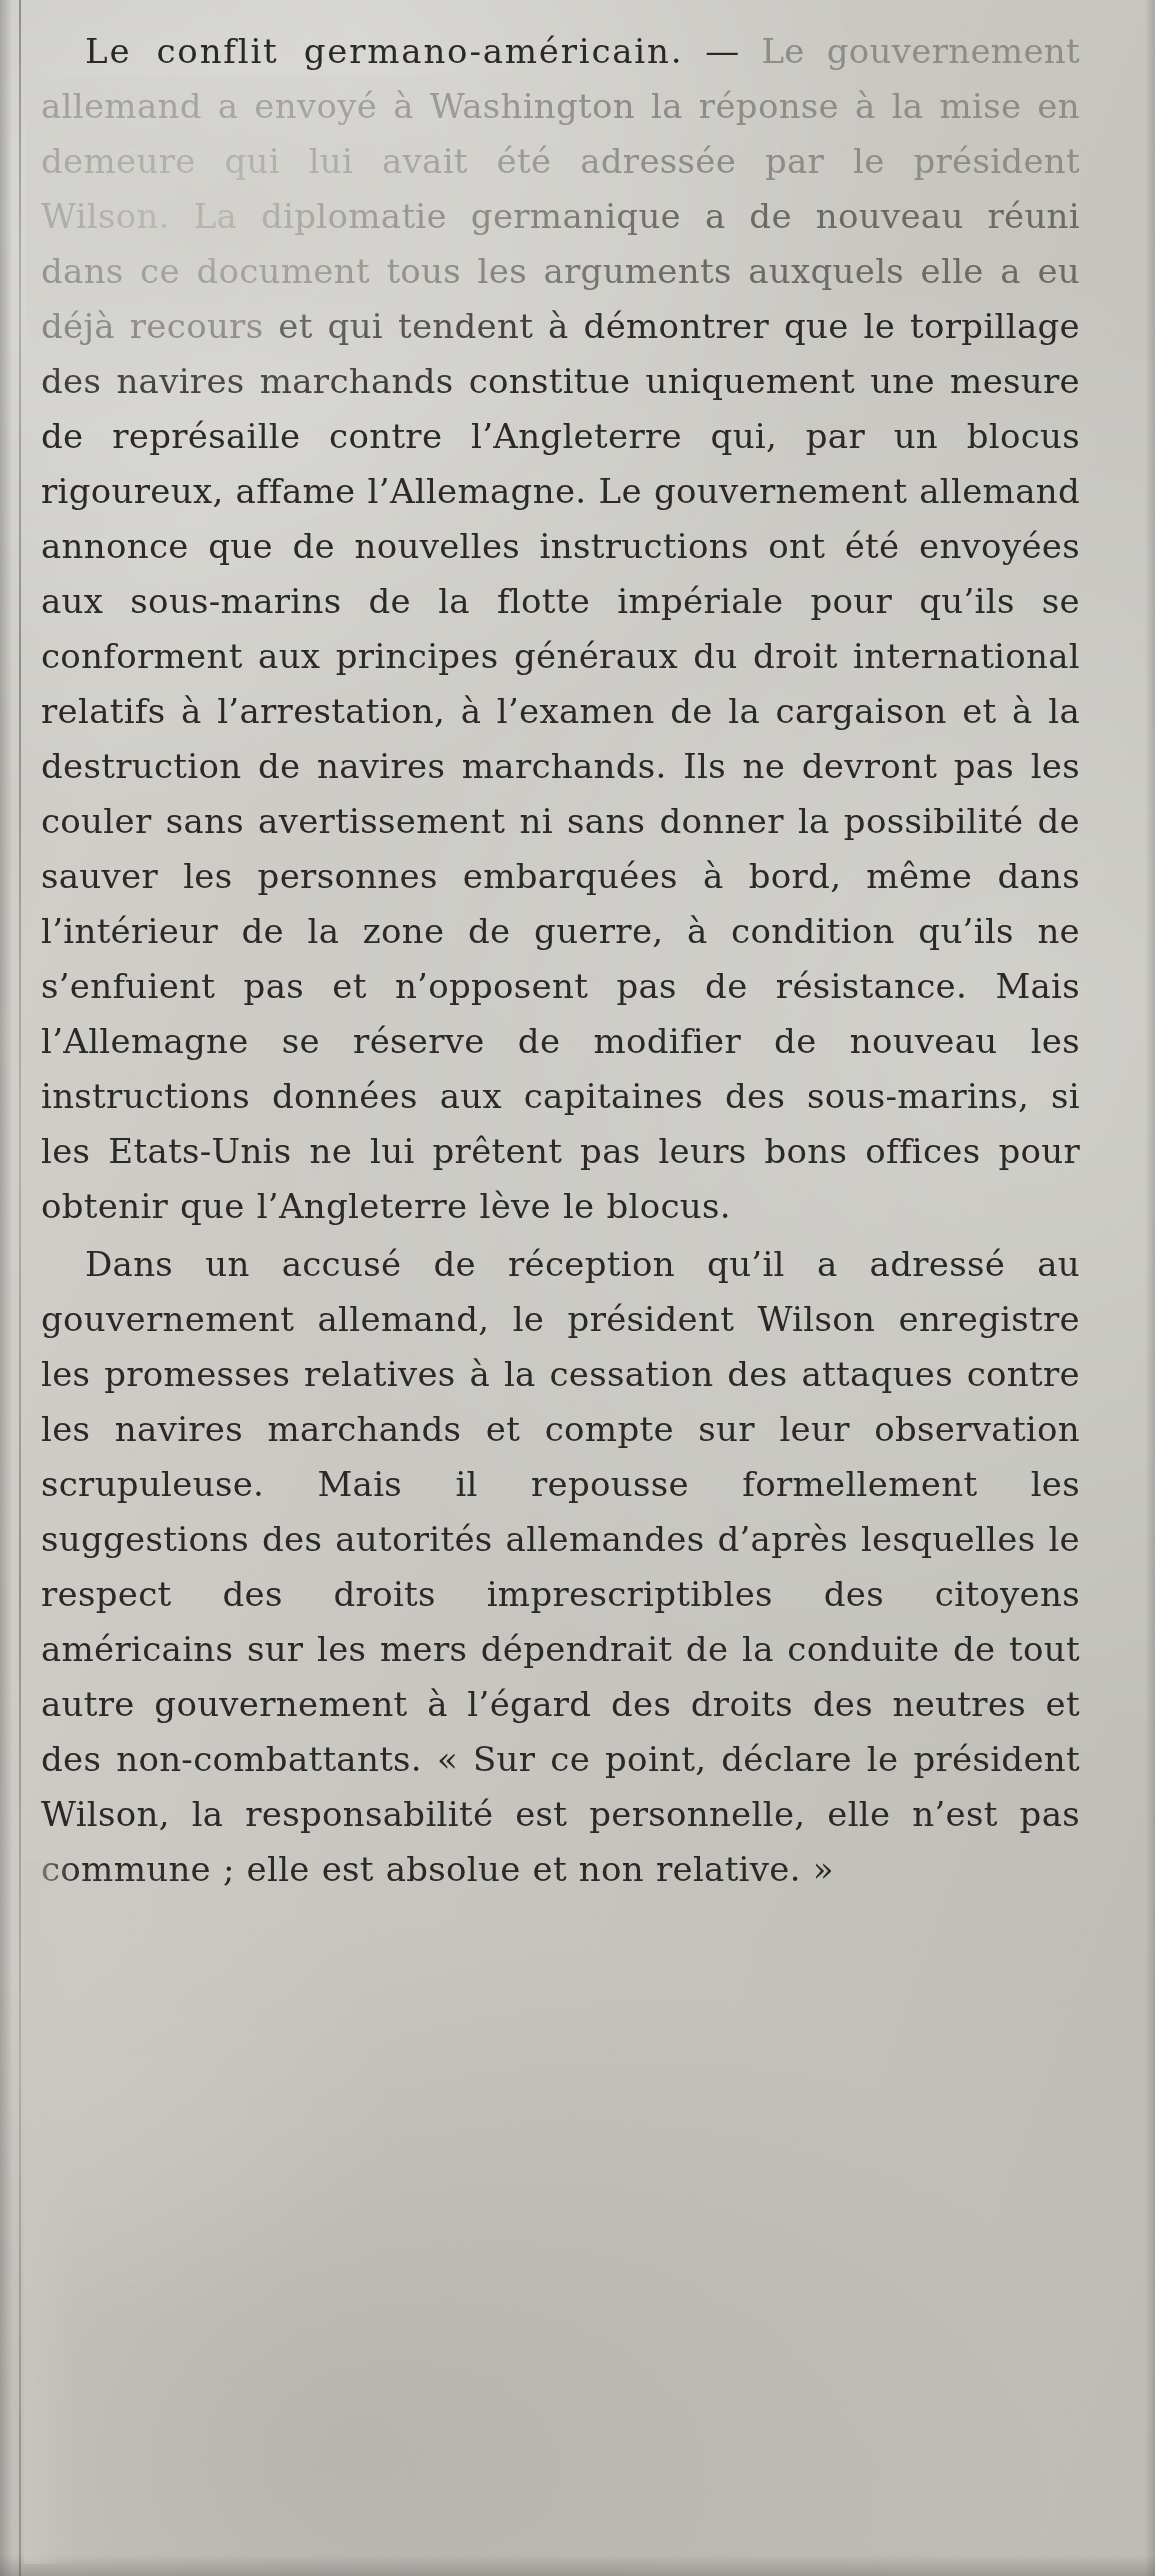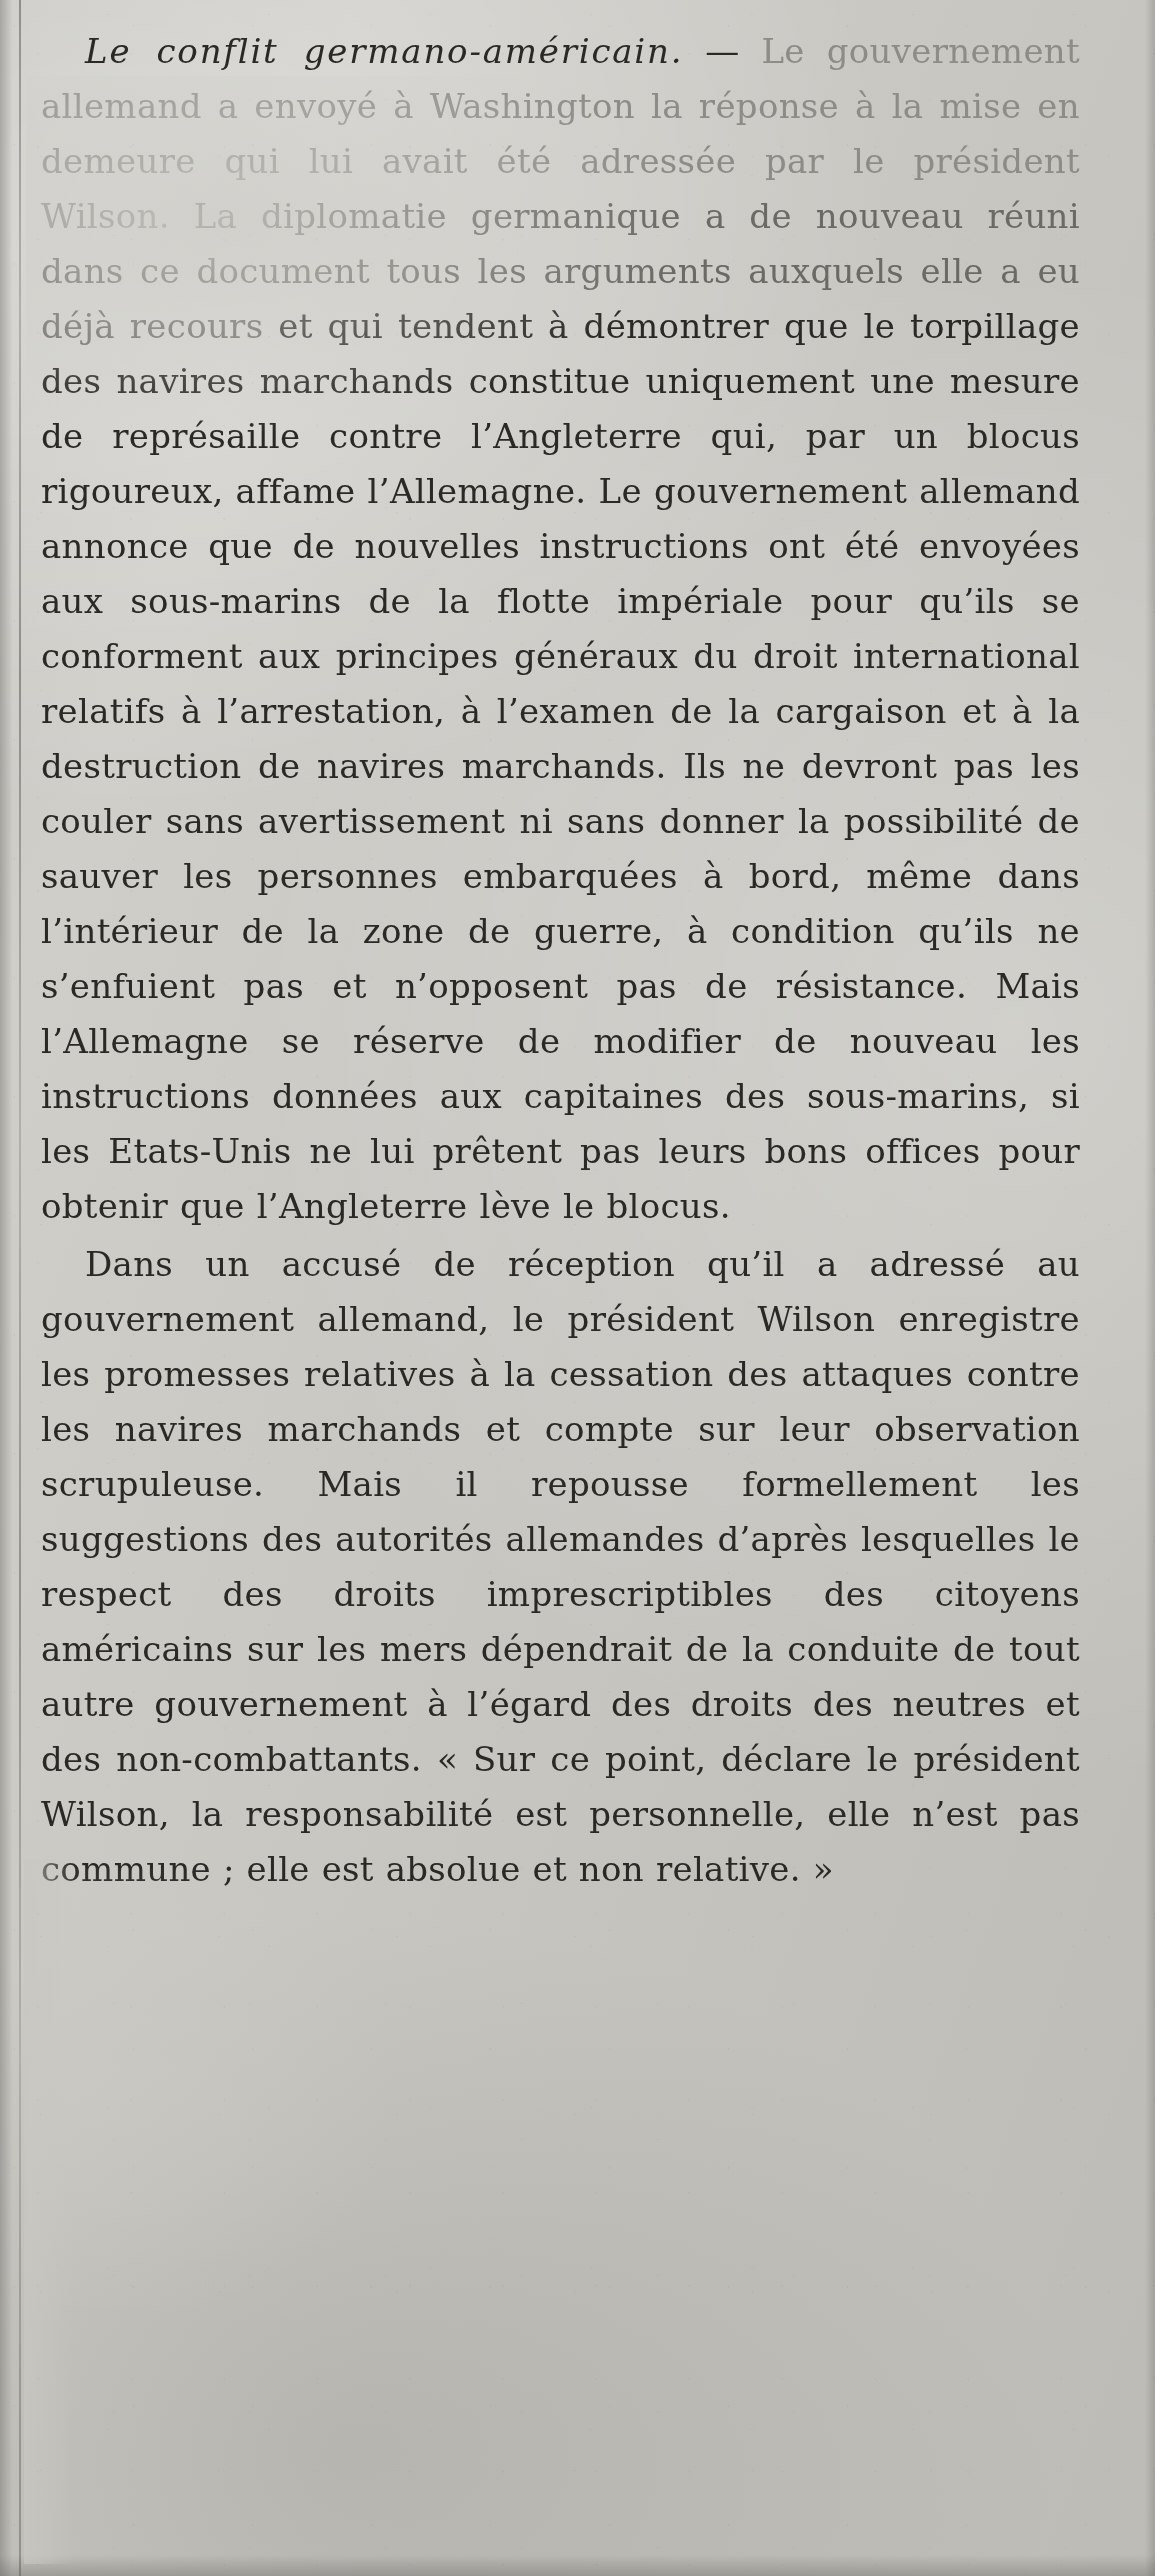--- a/index.html
+++ b/index.html
@@ -103,7 +103,6 @@
   .para.second { text-indent: 44px; }
 
   .lede {
-    font-style: italic;
     letter-spacing: 1.8px;
     word-spacing: 2.5px;
   }

